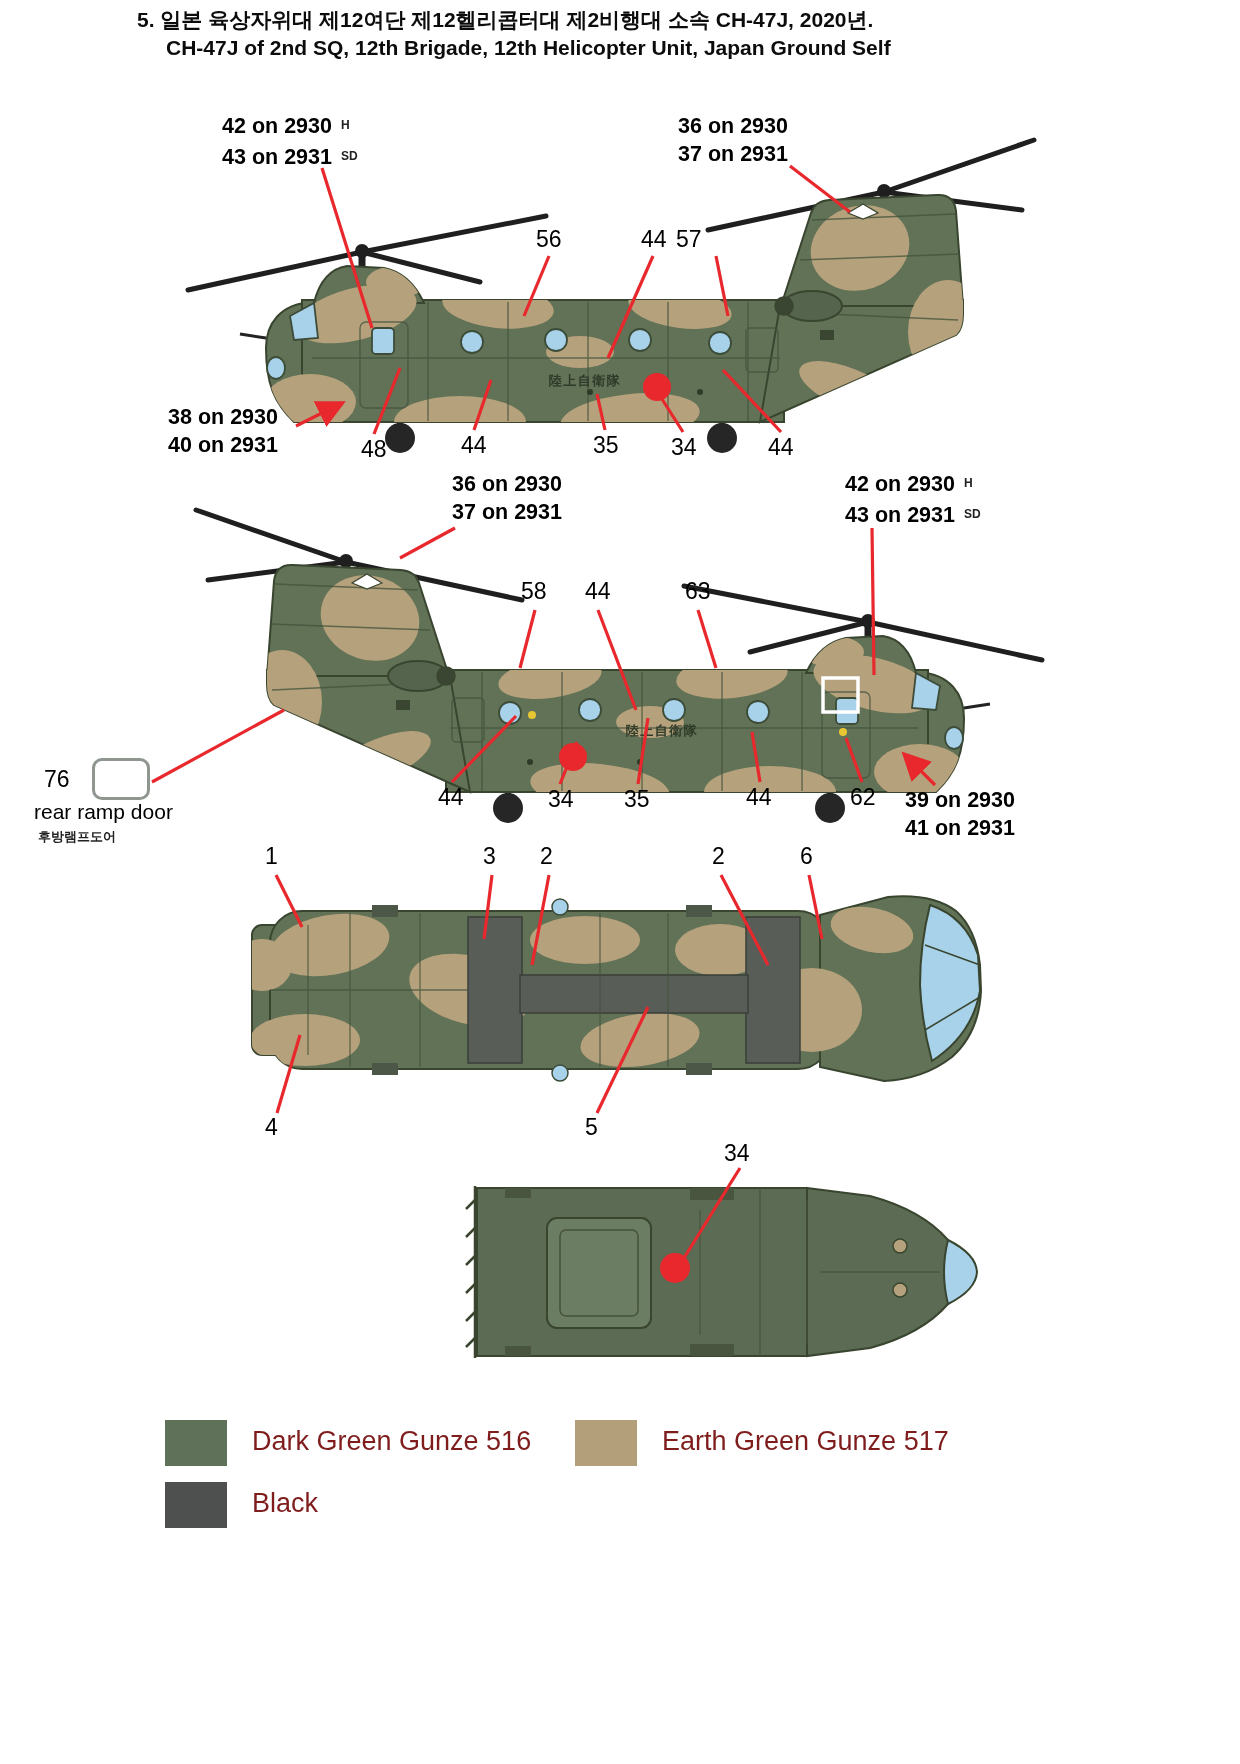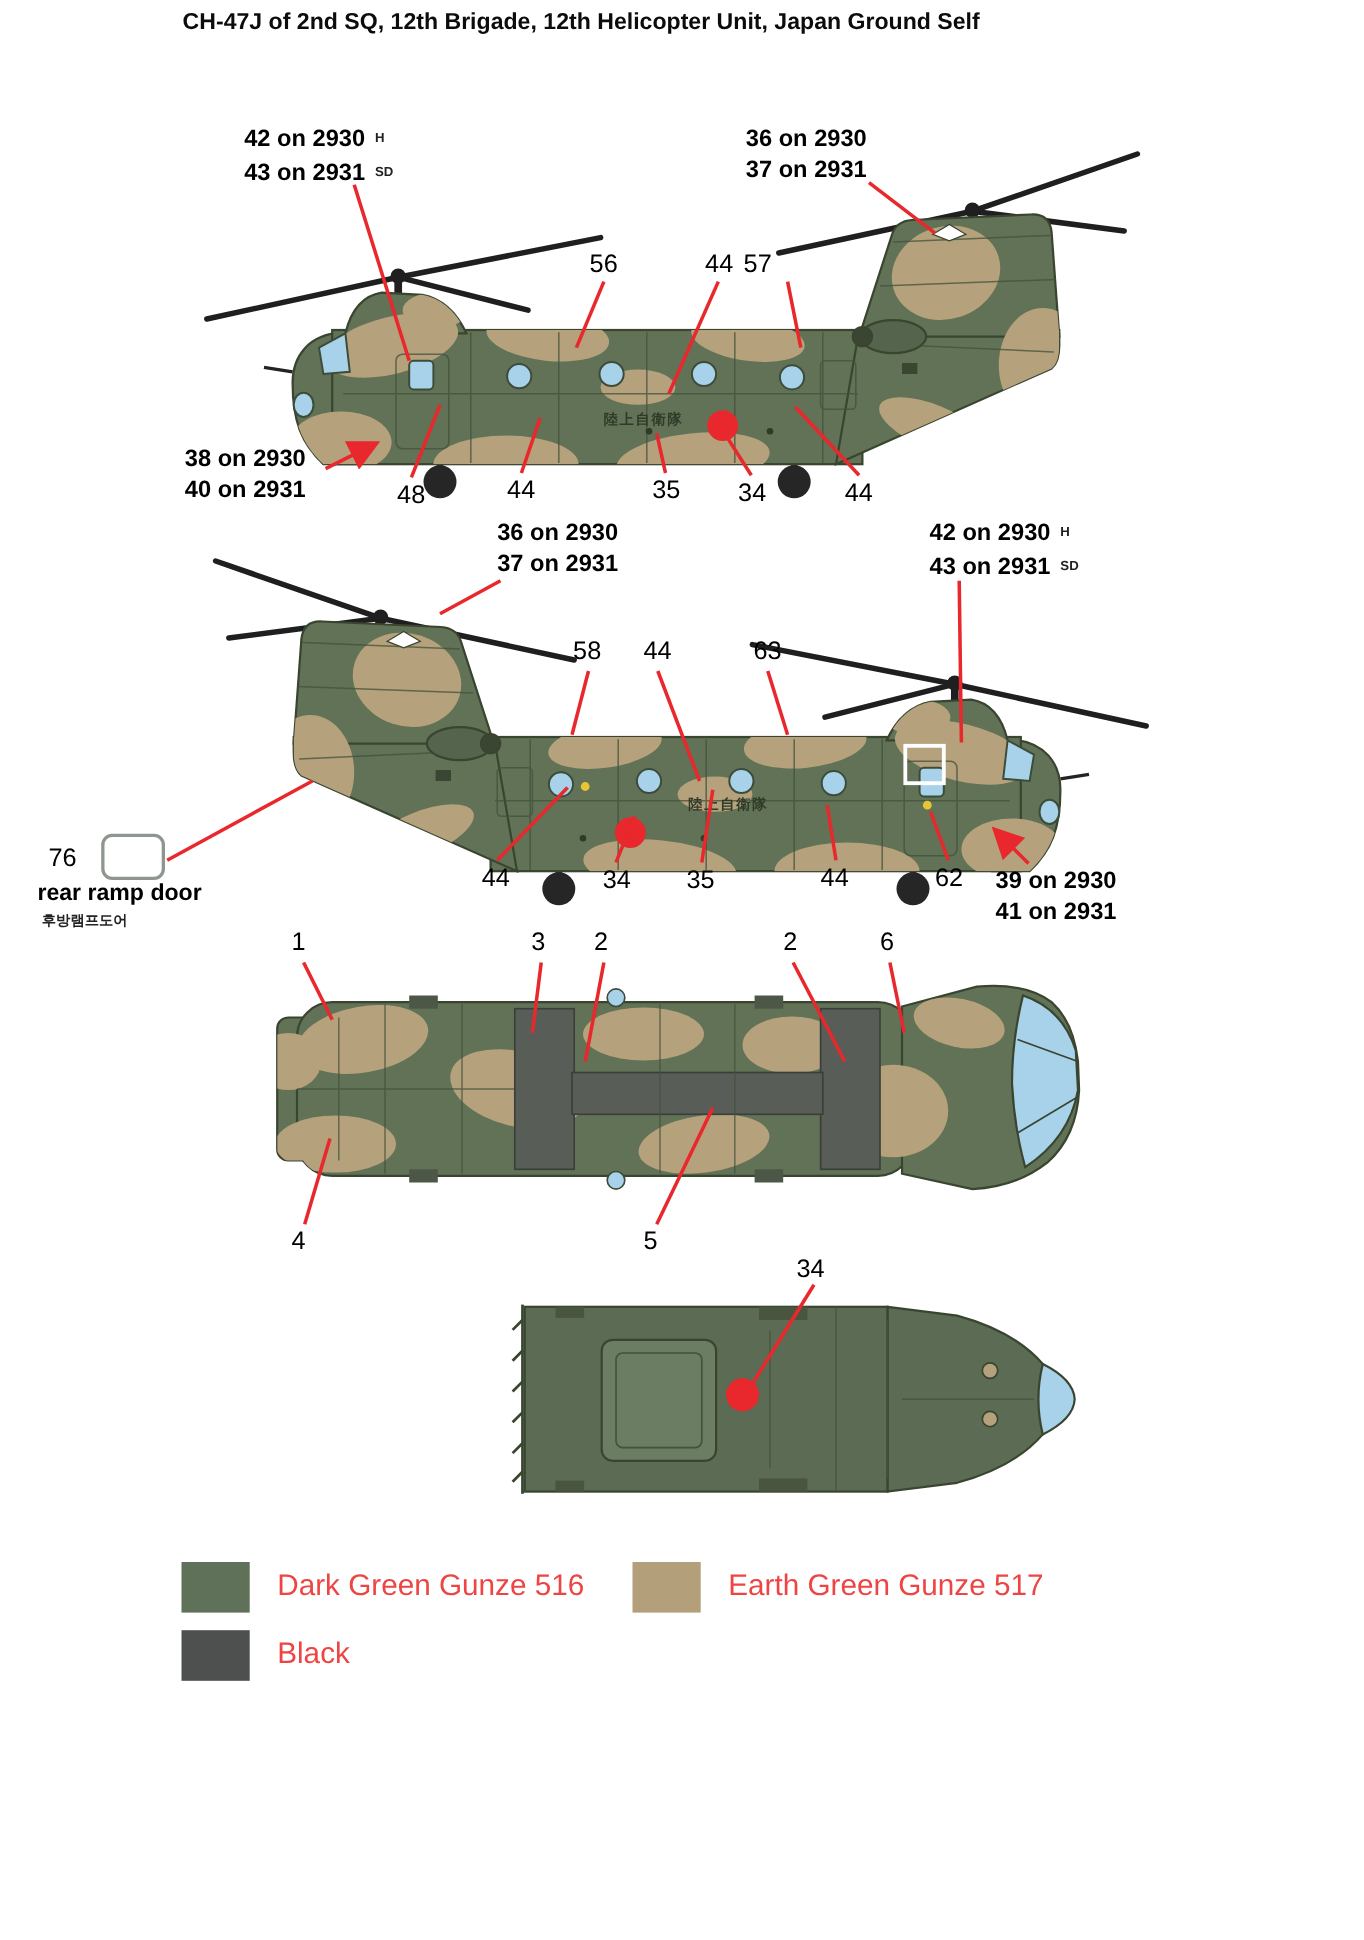--- a/index.html
+++ b/index.html
@@ -29,6 +29,7 @@
 <div id="page">
 
   <div class="hdr">
+    <div>5. 일본 육상자위대 제12여단 제12헬리콥터대 제2비행대 소속 CH-47J, 2020년.</div>
     <div class="cont">CH-47J of 2nd SQ, 12th Brigade, 12th Helicopter Unit, Japan Ground Self</div>
   </div>
 

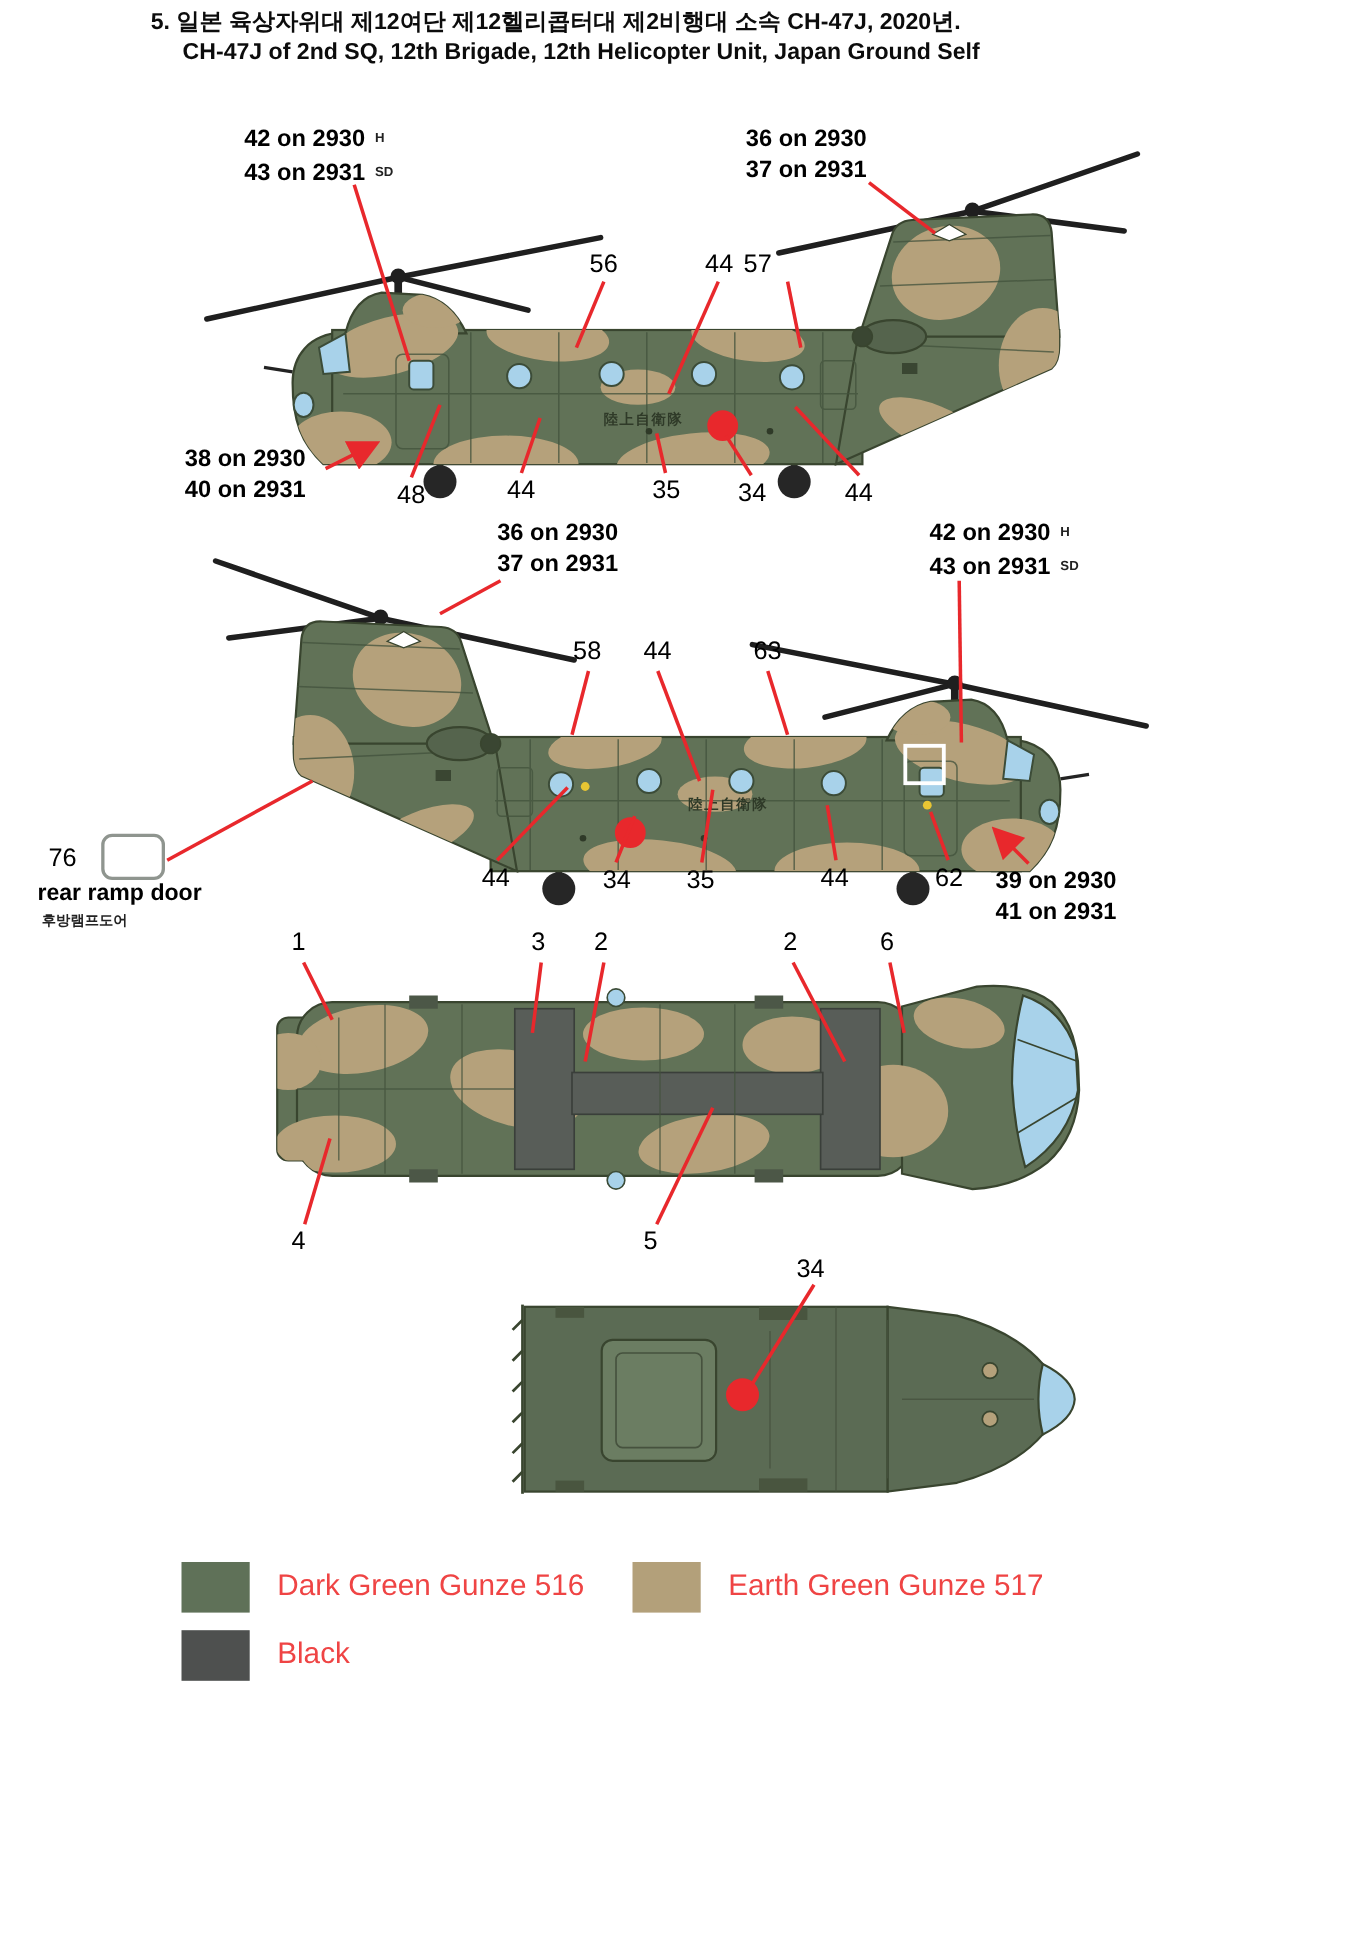--- a/index.html
+++ b/index.html
@@ -14,7 +14,7 @@
   .lbl{position:absolute;font-weight:bold;font-size:21.5px;line-height:28px;
        color:#000;white-space:nowrap}
   .sup{font-size:12px;font-weight:bold;margin-left:9px;position:relative;top:-4px;color:#222}
-  .ramp-en{position:absolute;font-weight:bold;font-size:21px;color:#000;white-space:nowrap}
+  .ramp-en{position:absolute;font-weight:normal;font-size:21px;color:#000;white-space:nowrap}
   .ramp-ko{position:absolute;font-weight:bold;font-size:13px;color:#222;white-space:nowrap}
   .ramp-icon{position:absolute;width:58px;height:42px;border:3.5px solid #8f958f;
              border-radius:10px;background:#fff}

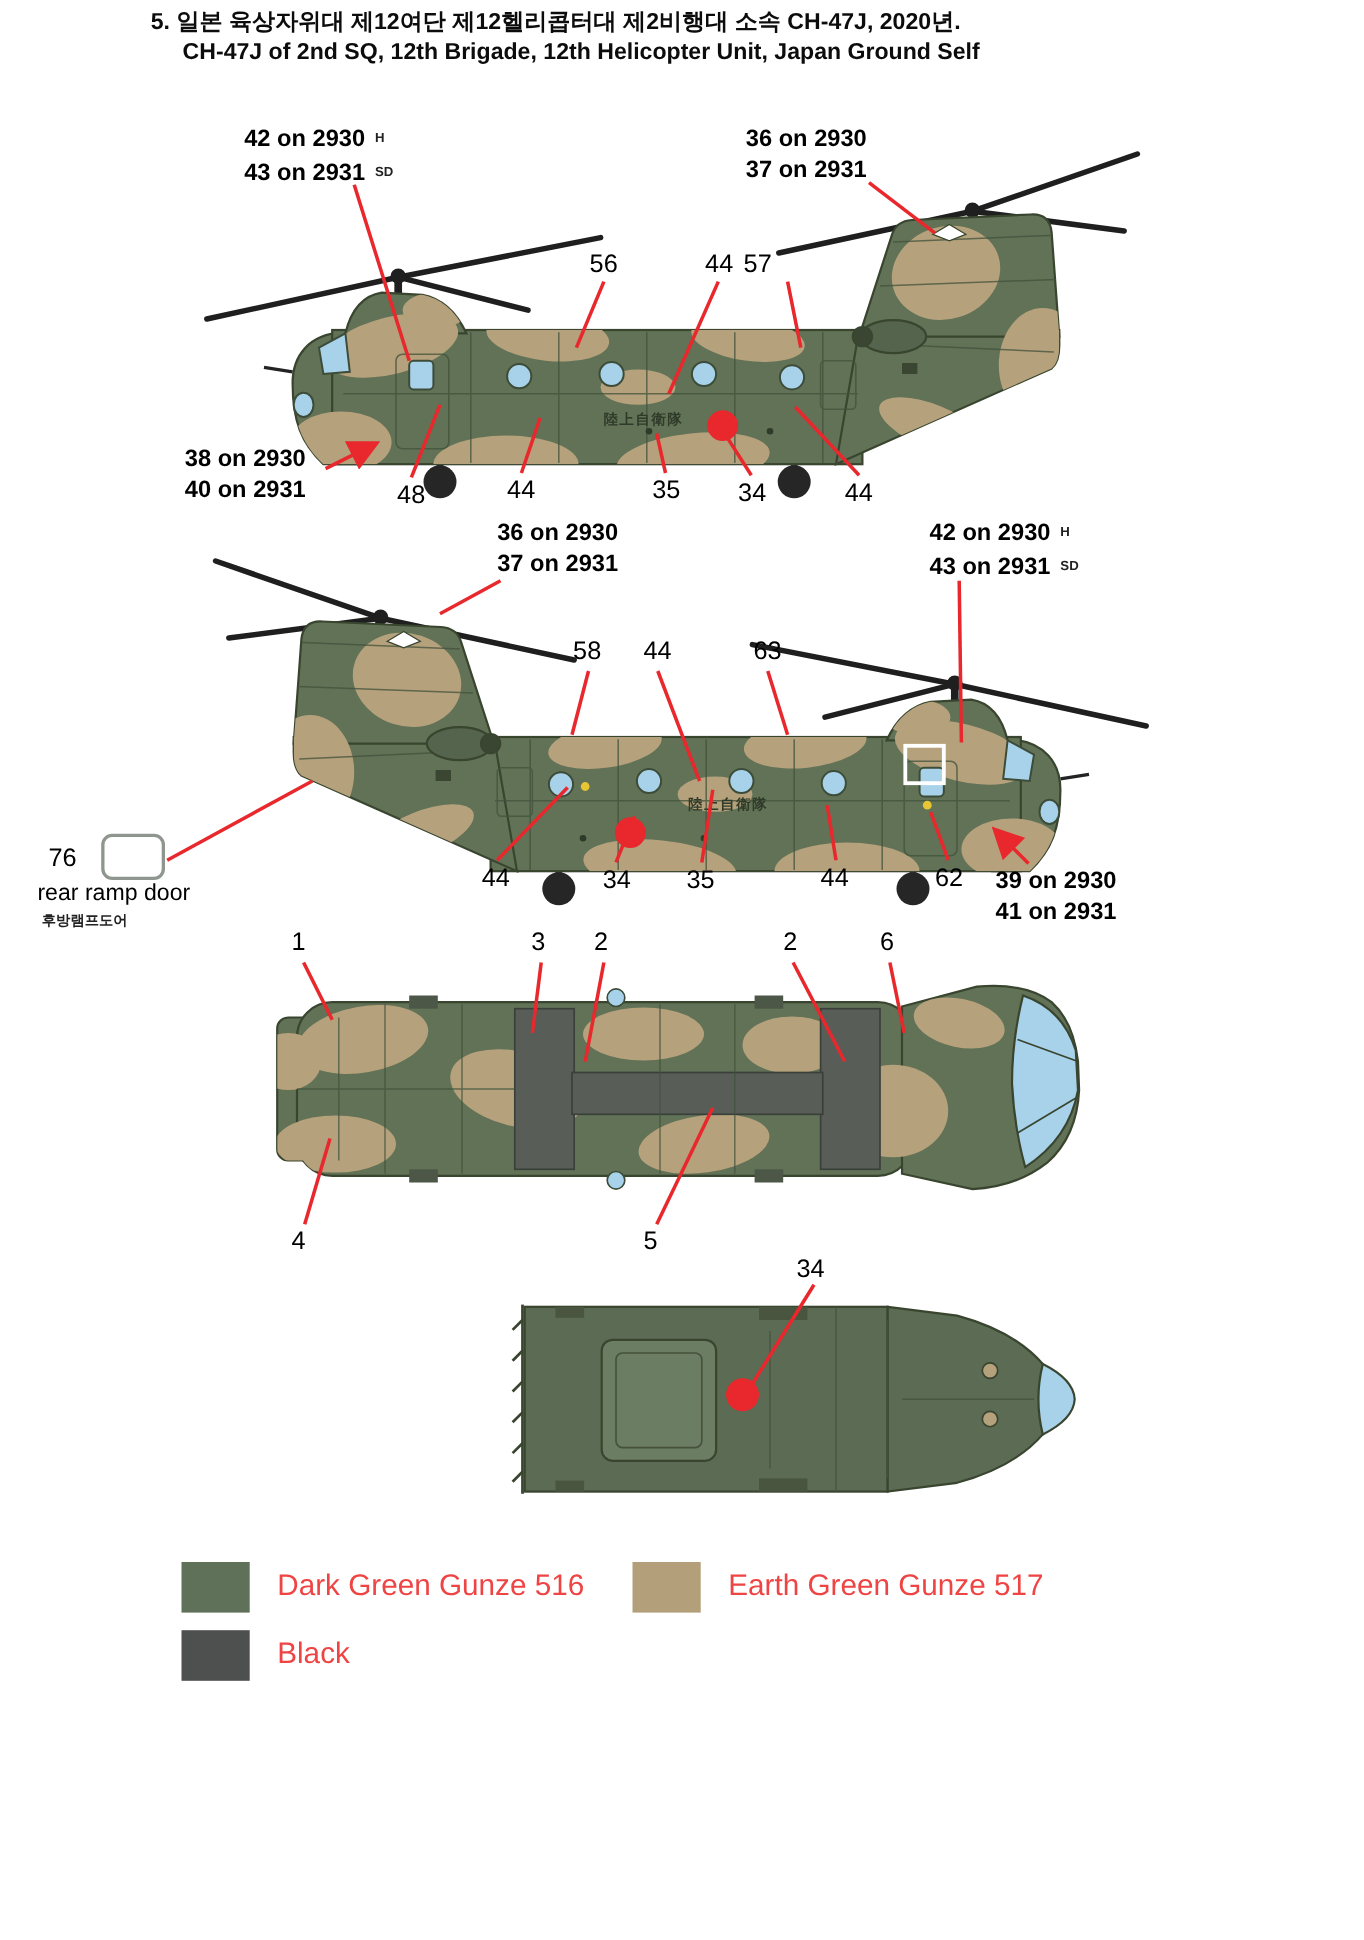--- a/index.html
+++ b/index.html
@@ -21,7 +21,7 @@
   svg.view{position:absolute;left:0}
   .fus-text{font-size:13px;fill:#2f3a28;letter-spacing:1.5px;font-weight:bold}
   .swatch{position:absolute;width:62px;height:46px}
-  .leg-label{position:absolute;font-size:27px;color:#ef4444;white-space:nowrap}
+  .leg-label{position:absolute;font-size:27px;color:#7f1d1d;white-space:nowrap}
 </style>
 </head>
 <body>

